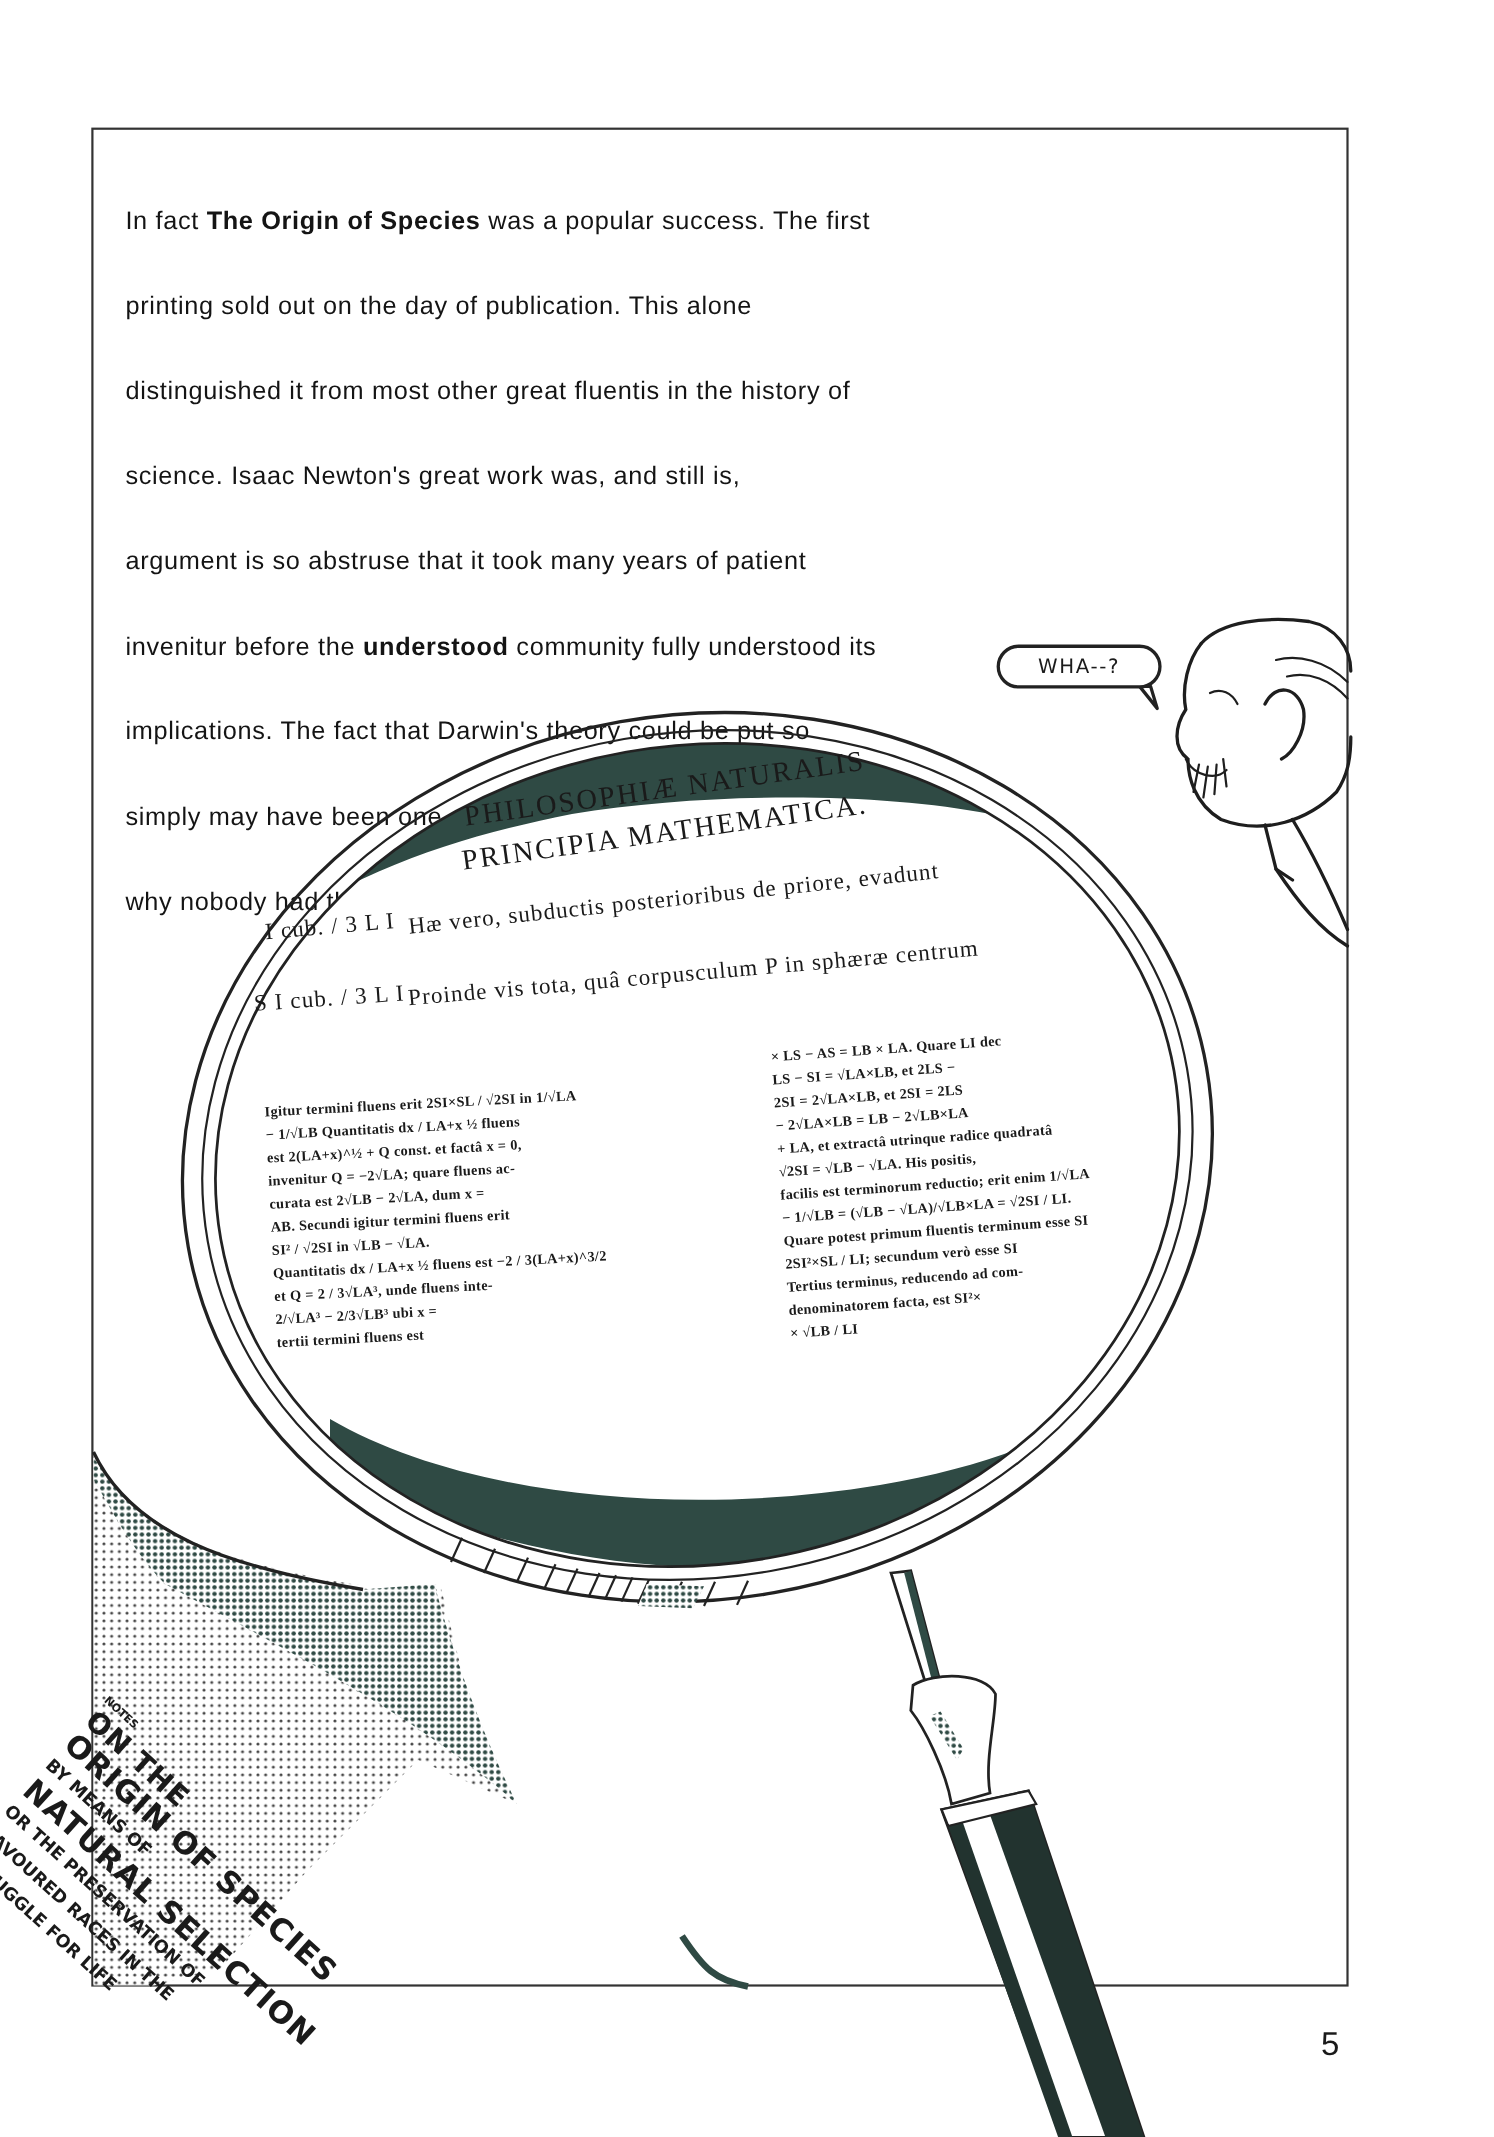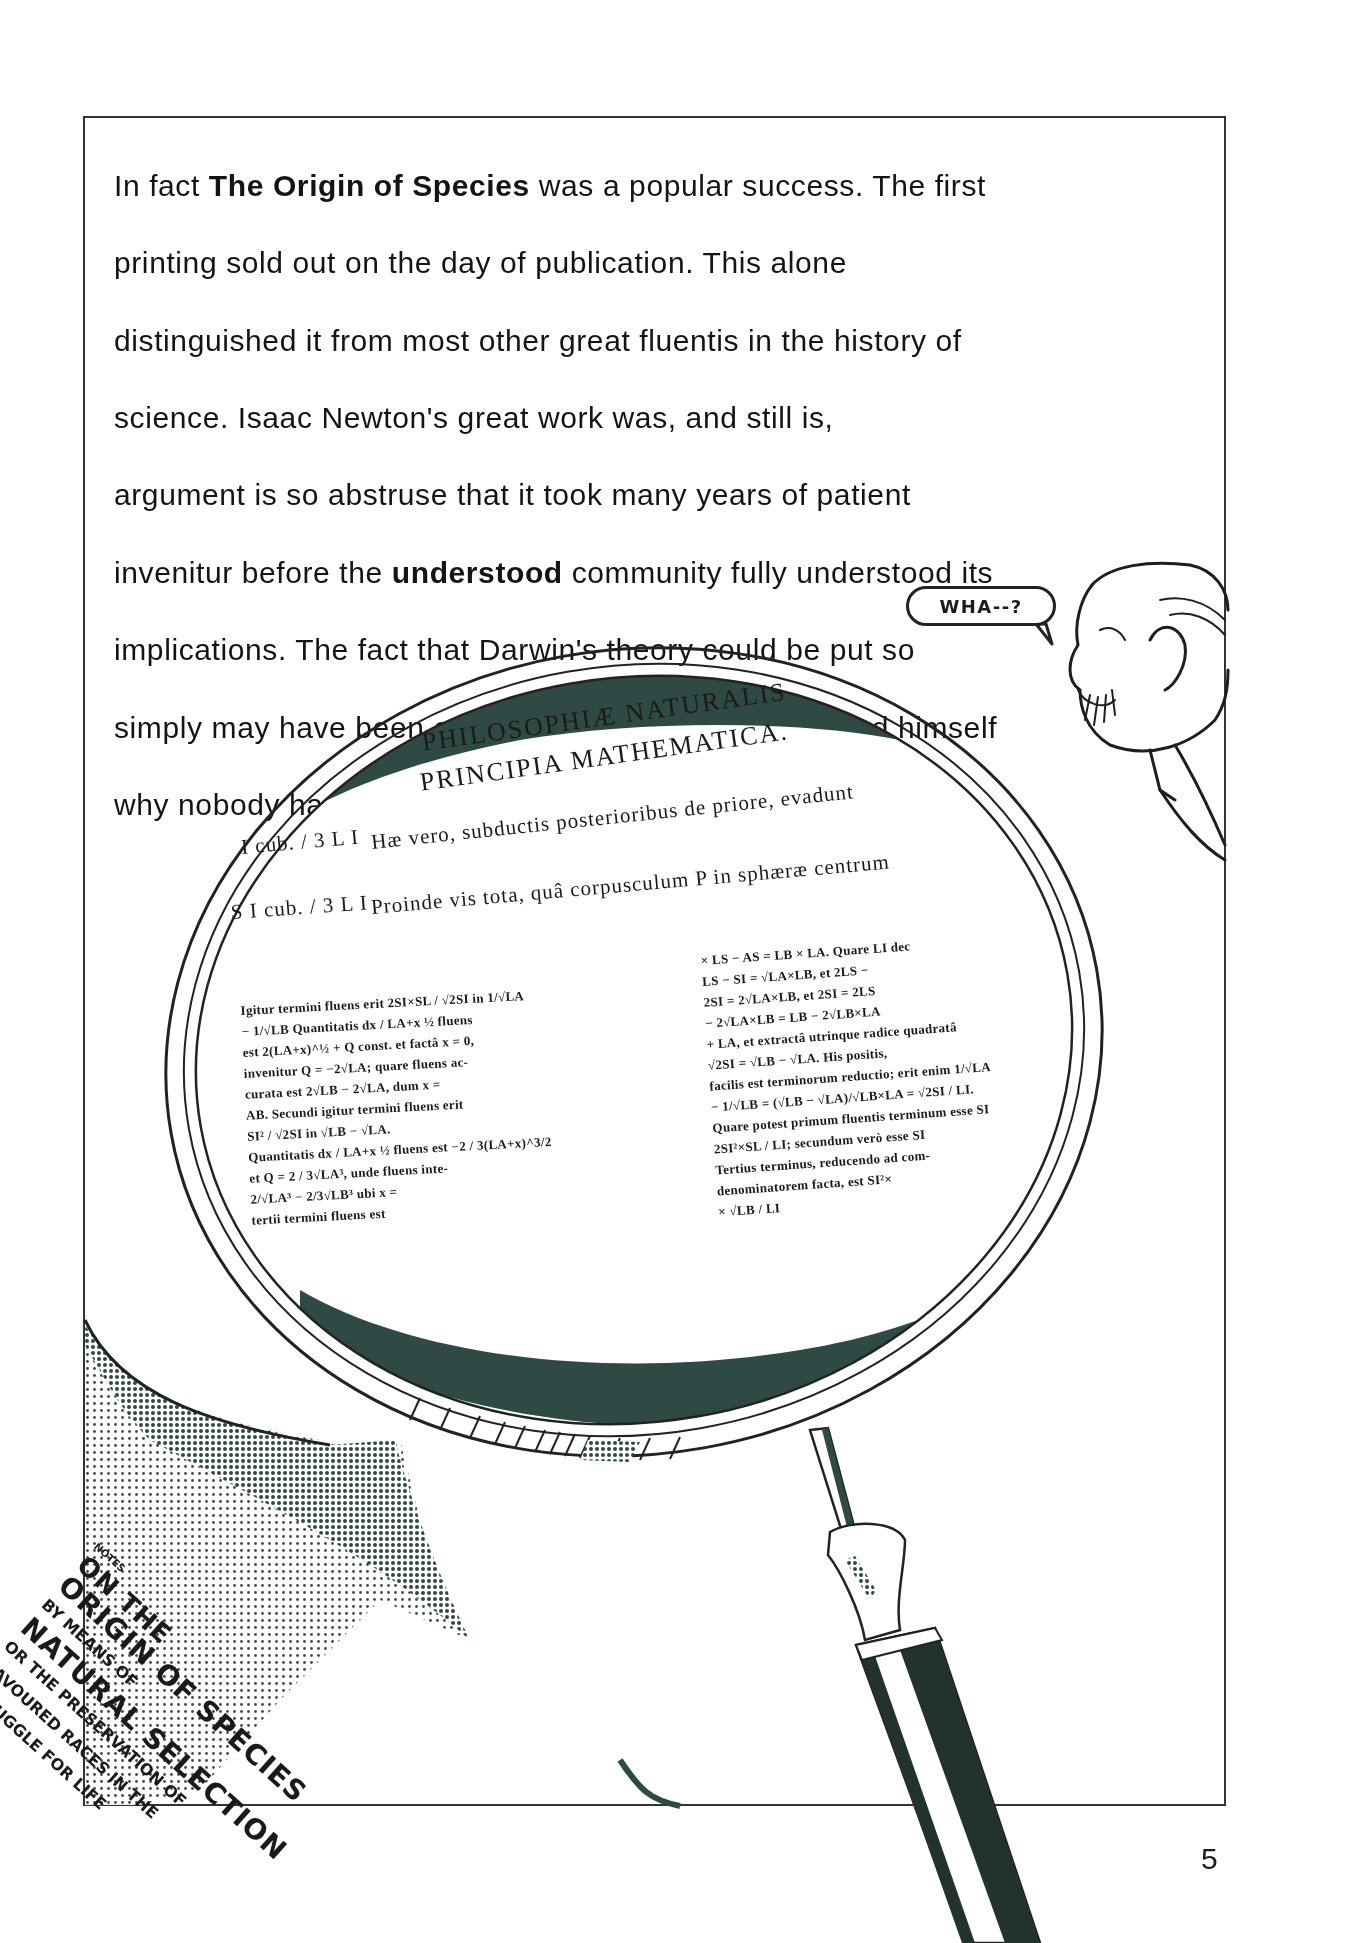--- a/index.html
+++ b/index.html
@@ -5,7 +5,7 @@
   html, body { margin: 0; padding: 0; background: #ffffff; }
   body { width: 1358px; height: 1943px; position: relative; overflow: hidden; font-family: "Liberation Sans", "DejaVu Sans", sans-serif; color: #111; }
   .frame { position: absolute; left: 83px; top: 116px; width: 1143px; height: 1690px; border: 2px solid #333; box-sizing: border-box; background: #fff; }
-  .body-text { position: absolute; left: 114px; top: 128px; width: 1100px; font-size: 30px; line-height: 38.7px; letter-spacing: 0.6px; color: #141414; white-space: pre-line; }
+  .body-text { position: absolute; left: 114px; top: 142px; width: 1100px; font-size: 23px; line-height: 38.7px; letter-spacing: 0.6px; color: #141414; white-space: pre-line; }
   .body-text .ln { display: block; white-space: nowrap; }
   .body-text b { font-weight: 700; }
   .illus { position: absolute; left: 0; top: 0; width: 1358px; height: 1943px; pointer-events: none; }

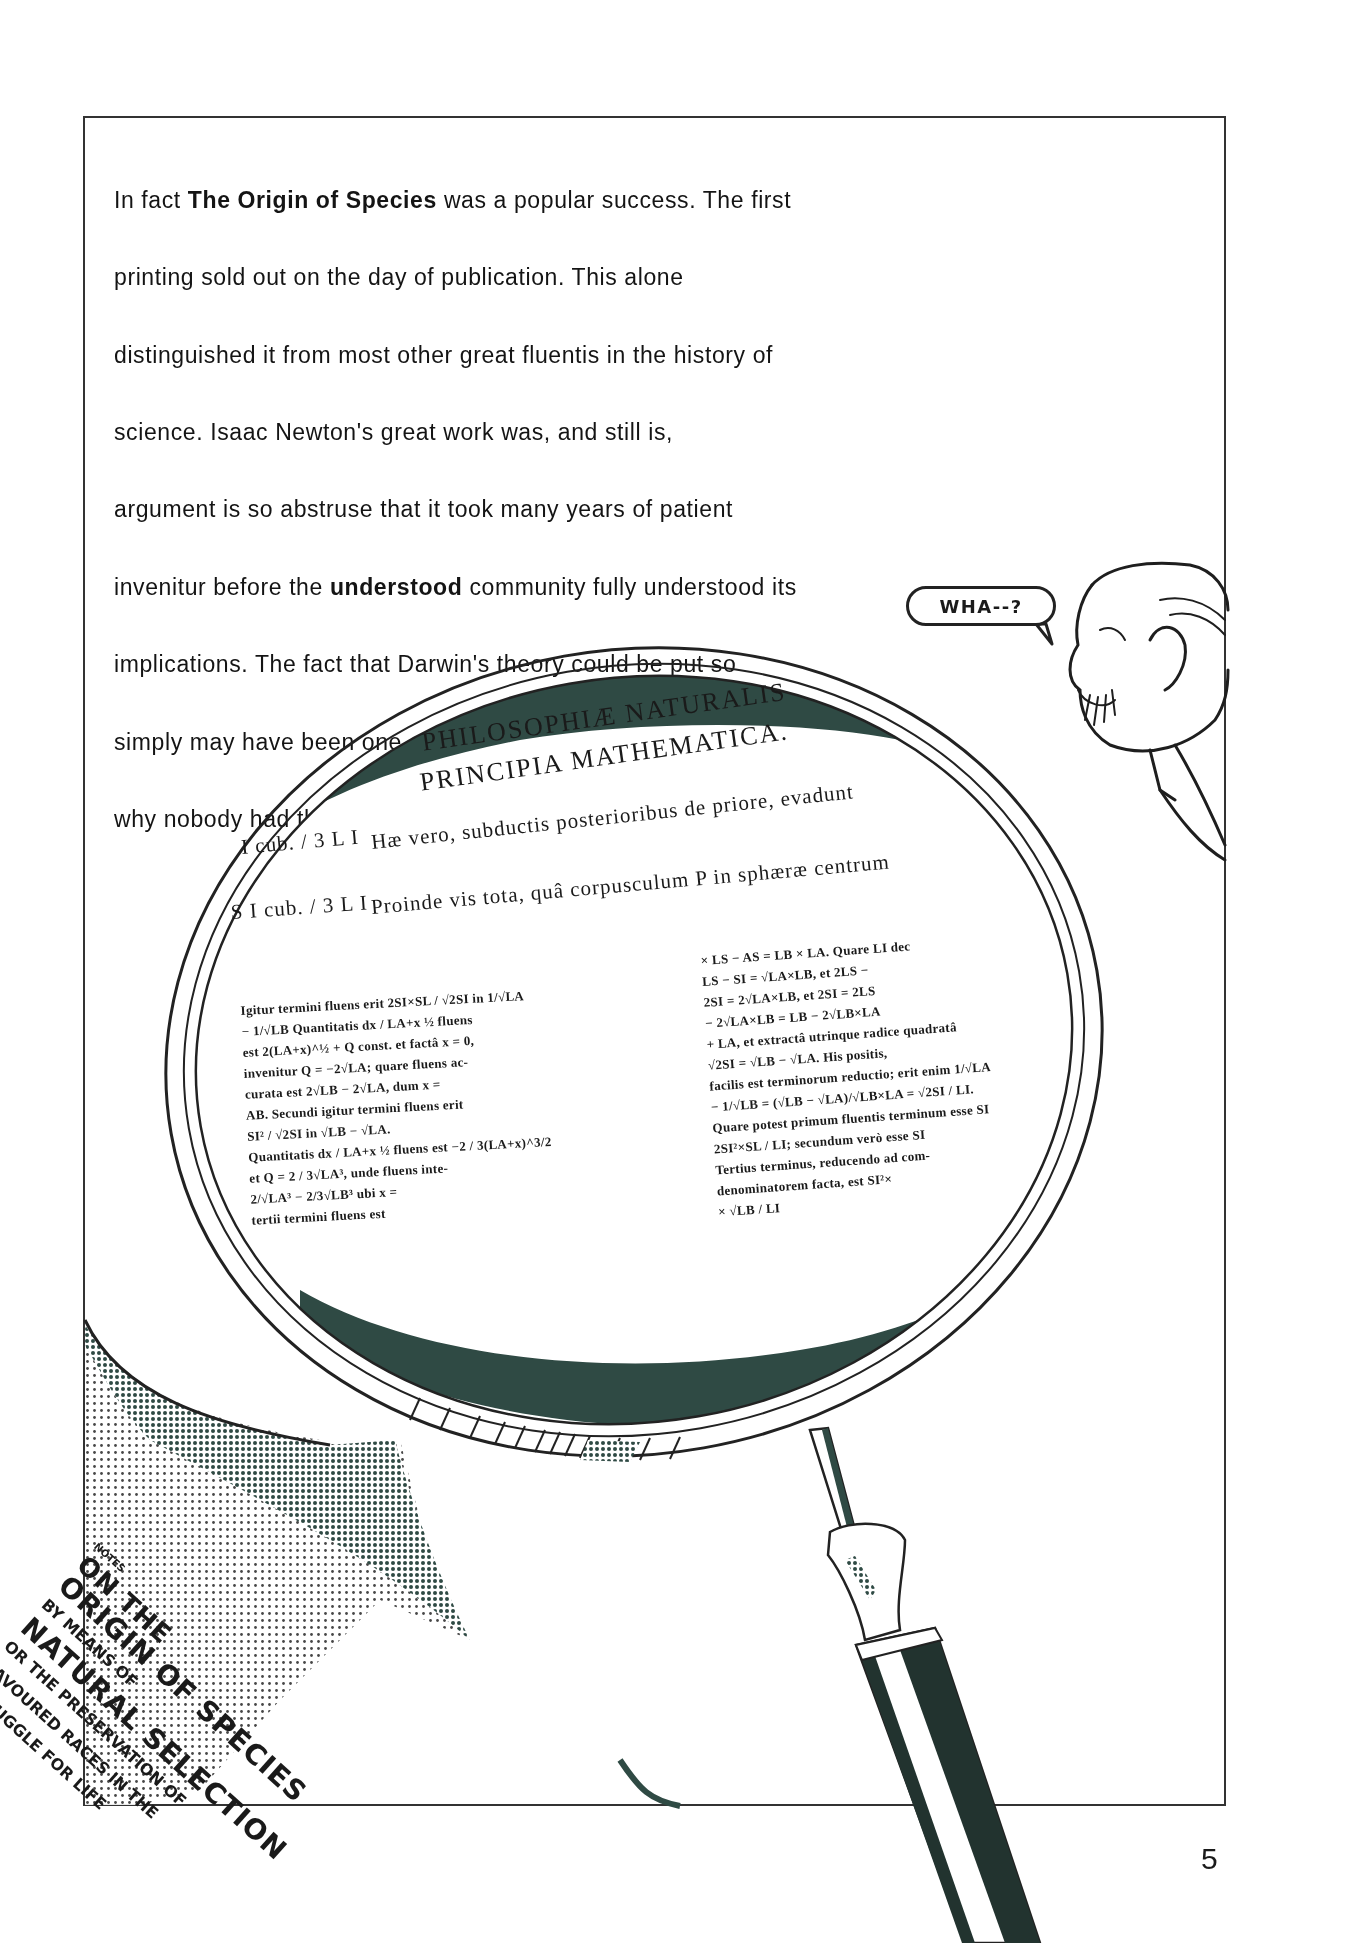--- a/index.html
+++ b/index.html
@@ -10,7 +10,7 @@
   .body-text b { font-weight: 700; }
   .illus { position: absolute; left: 0; top: 0; width: 1358px; height: 1943px; pointer-events: none; }
   .illus svg { position: absolute; left: 0; top: 0; }
-  .bubble { position: absolute; left: 906px; top: 586px; width: 150px; height: 40px; border: 3px solid #222; border-radius: 20px; background: #fff; box-sizing: border-box; display: flex; align-items: center; justify-content: center; font-family: "DejaVu Sans", sans-serif; font-size: 18px; font-weight: 700; letter-spacing: 1.5px; color: #1b1b1b; }
+  .bubble { position: absolute; left: 906px; top: 586px; width: 150px; height: 40px; border: 3px solid #222; border-radius: 20px; background: #fff; box-sizing: border-box; display: flex; align-items: center; justify-content: center; font-family: "DejaVu Sans", sans-serif; font-size: 18px; font-weight: 400; letter-spacing: 1.5px; color: #1b1b1b; }
   .principia { position: absolute; font-family: "Liberation Serif", "DejaVu Serif", serif; color: #1a1a1a; white-space: nowrap; transform-origin: left top; }
   .p-title { left: 420px; top: 728px; font-size: 26px; letter-spacing: 2px; transform: rotate(-8deg); }
   .p-title2 { left: 418px; top: 768px; font-size: 26px; letter-spacing: 2px; transform: rotate(-8deg); }

